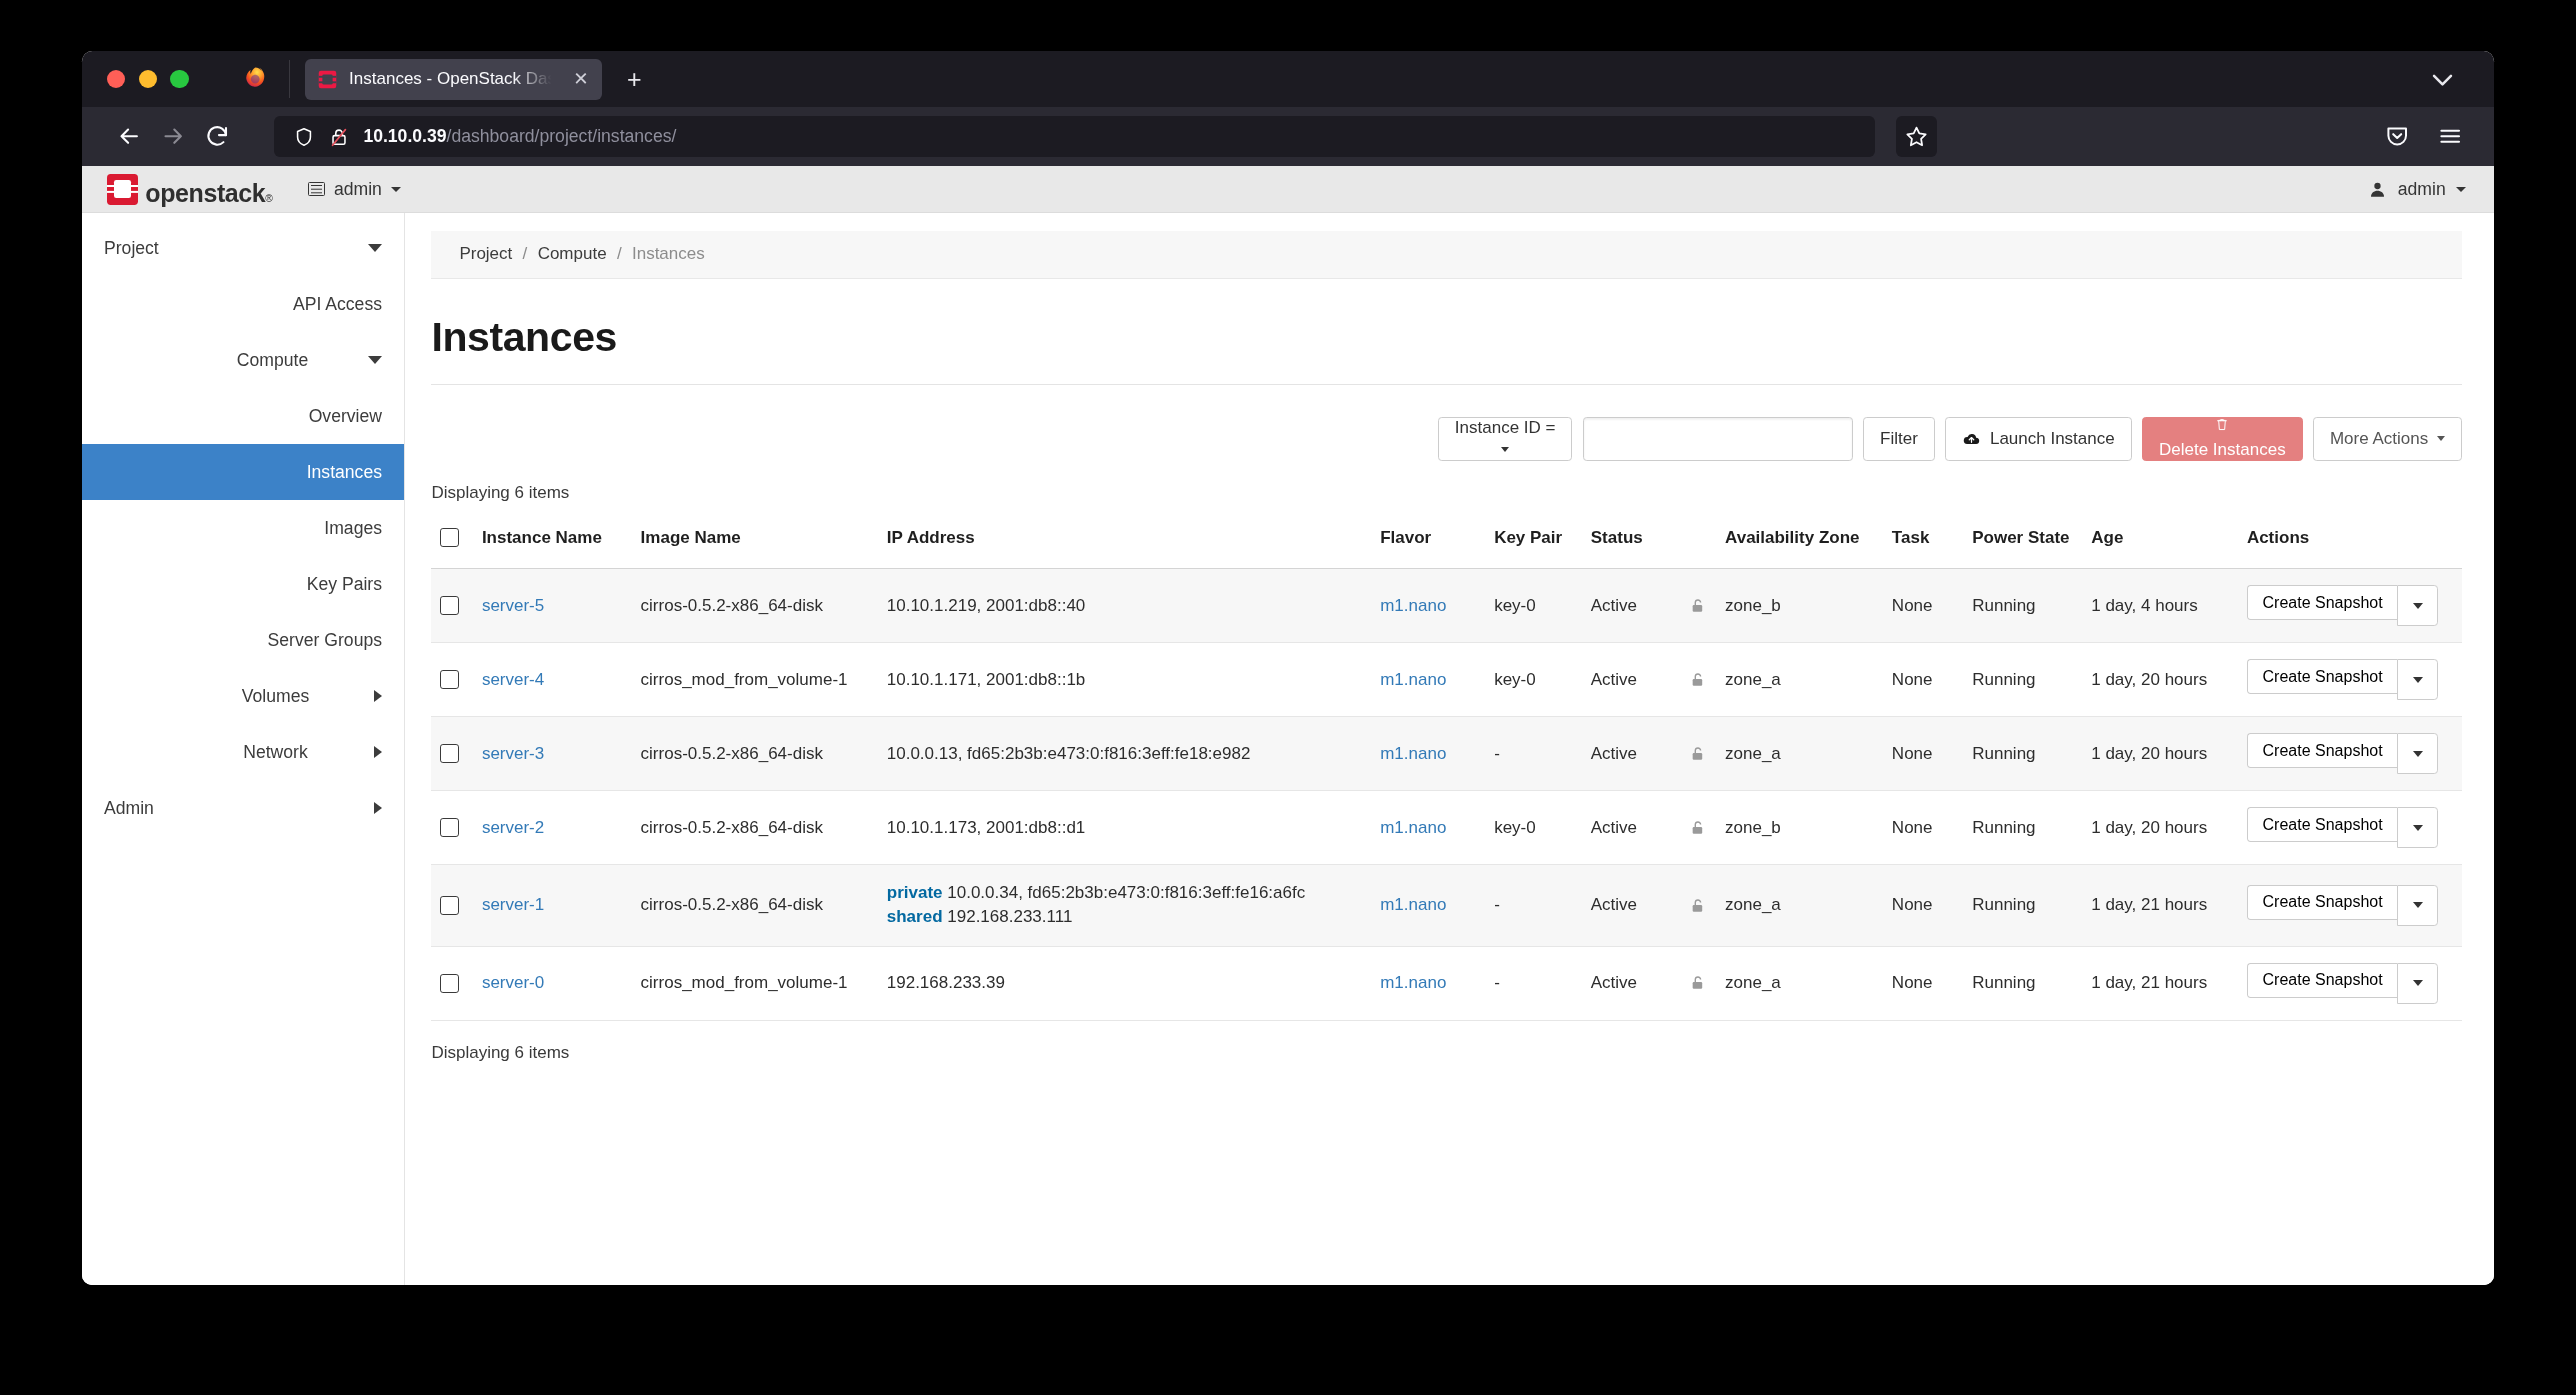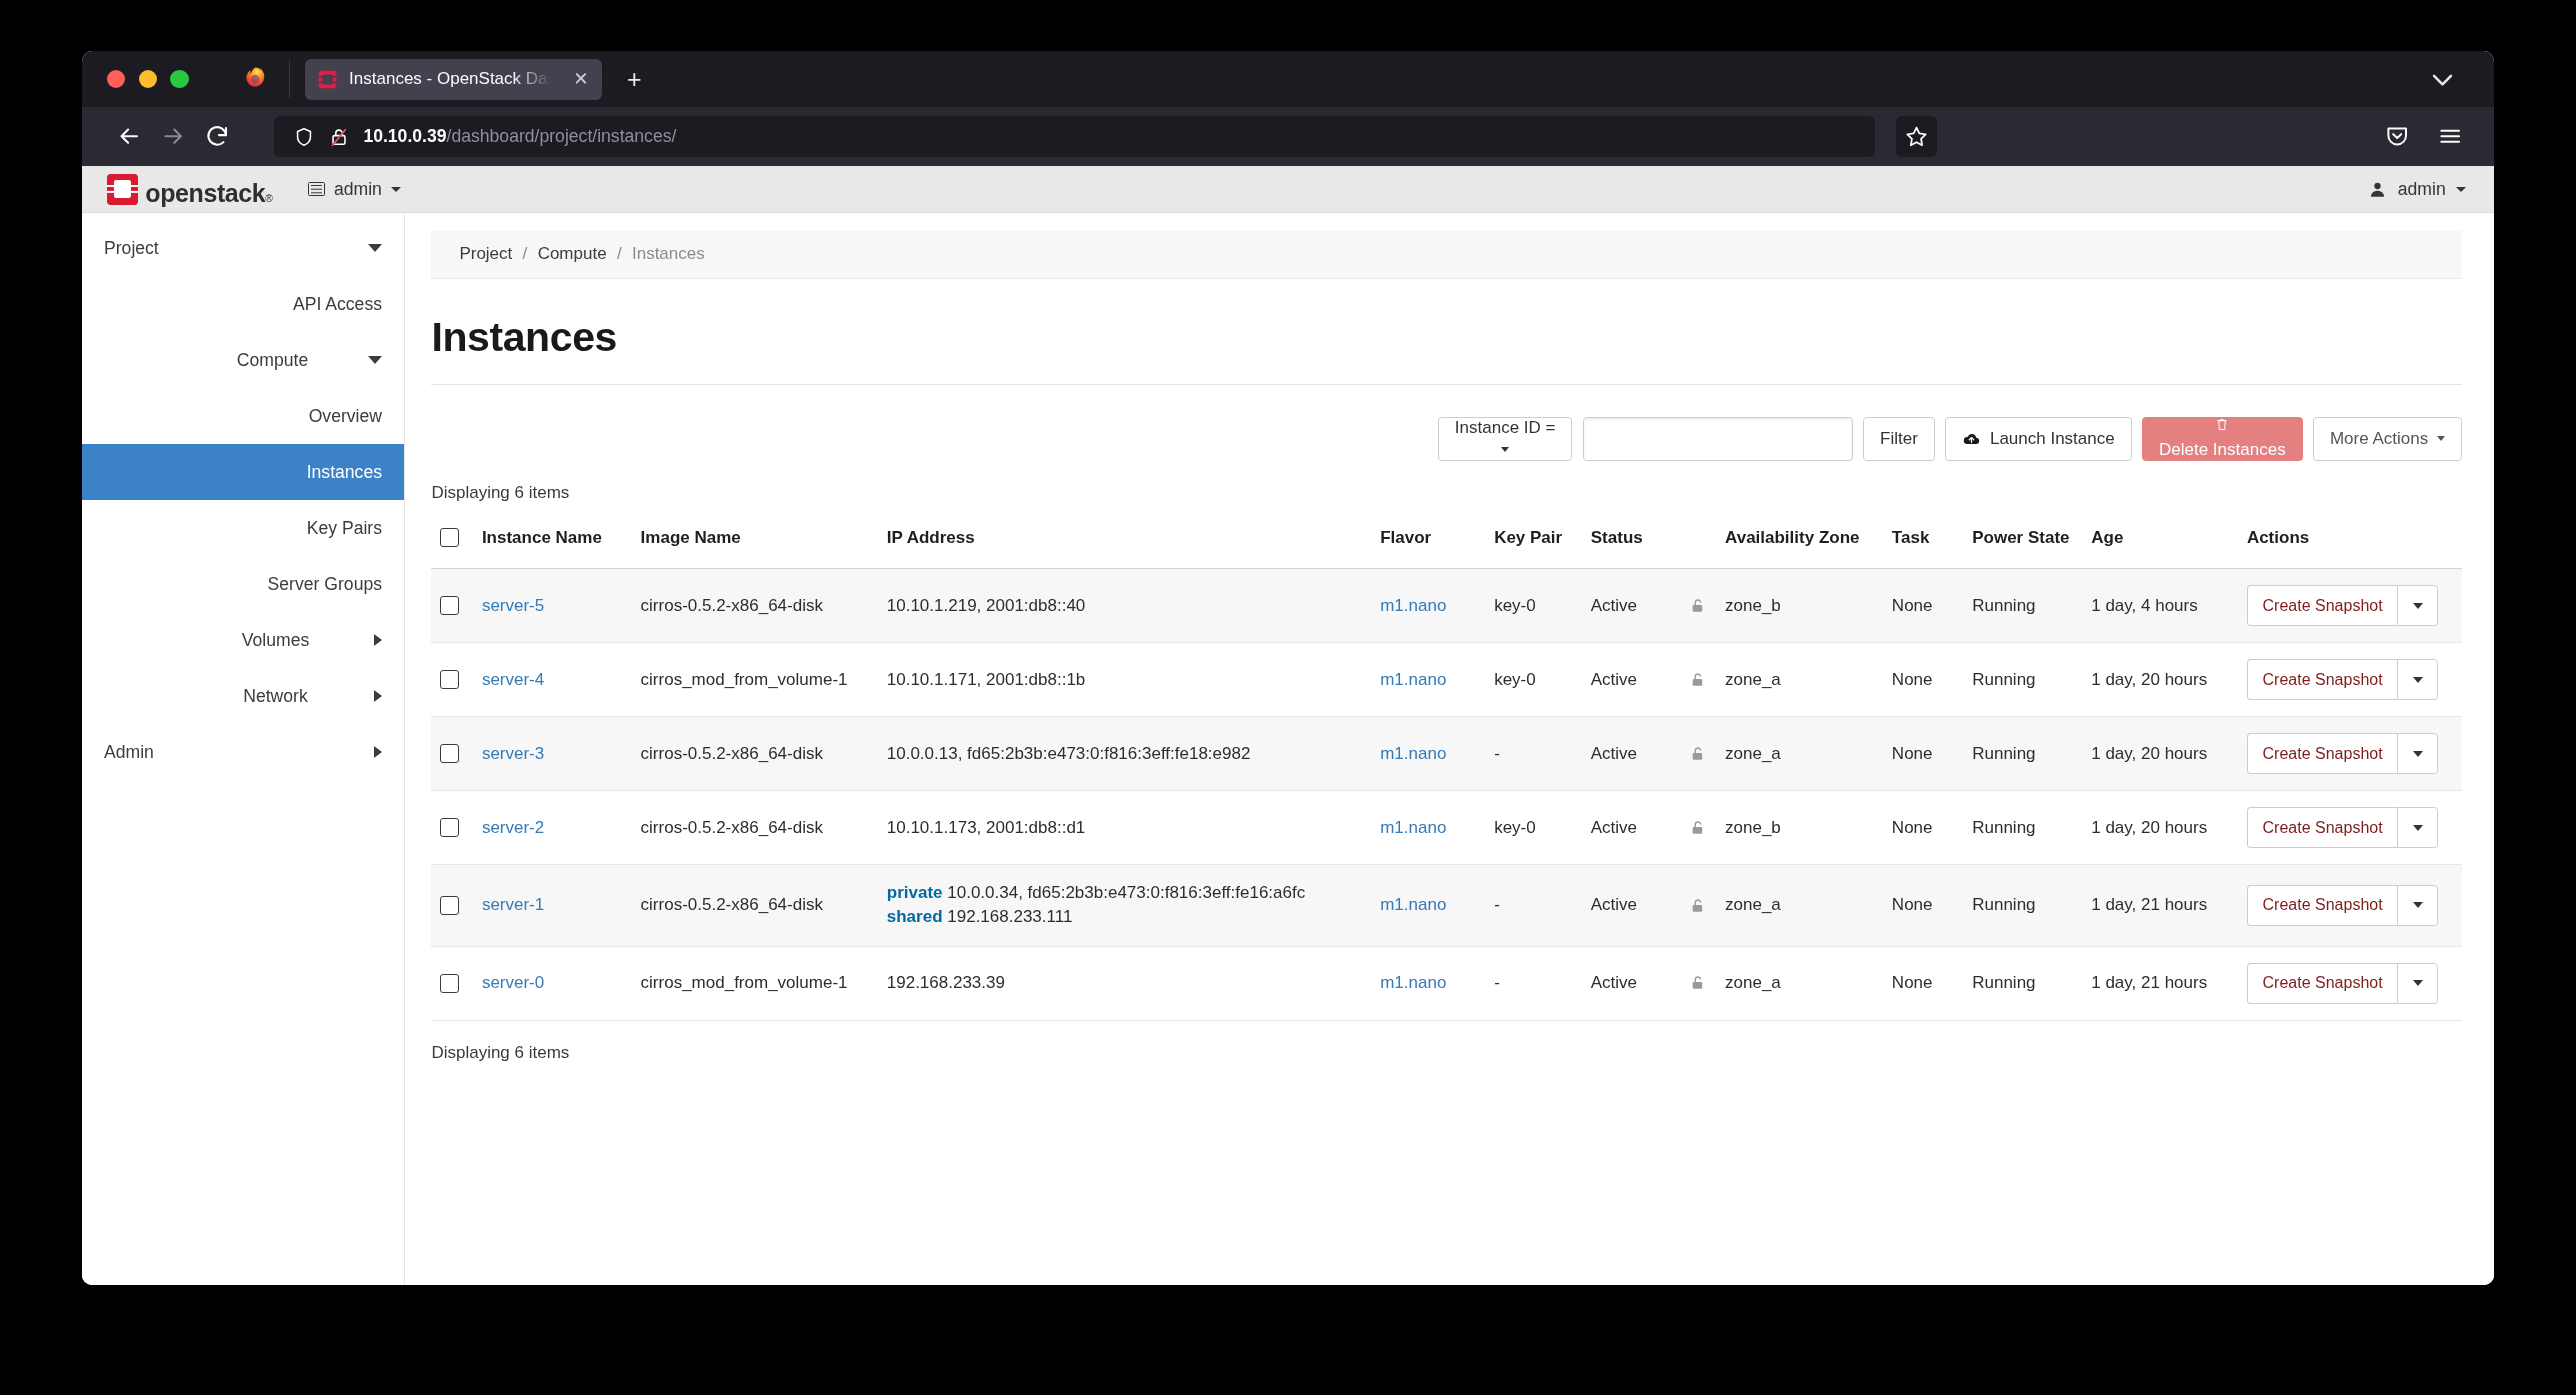--- a/index.html
+++ b/index.html
@@ -465,6 +465,9 @@
         </div>
         <div class="nav-item lvl2 active">
           <span class="nav-label">Instances</span>
+        </div>
+        <div class="nav-item lvl2">
+          <span class="nav-label">Images</span>
         </div>
         <div class="nav-item lvl2">
           <span class="nav-label">Key Pairs</span>

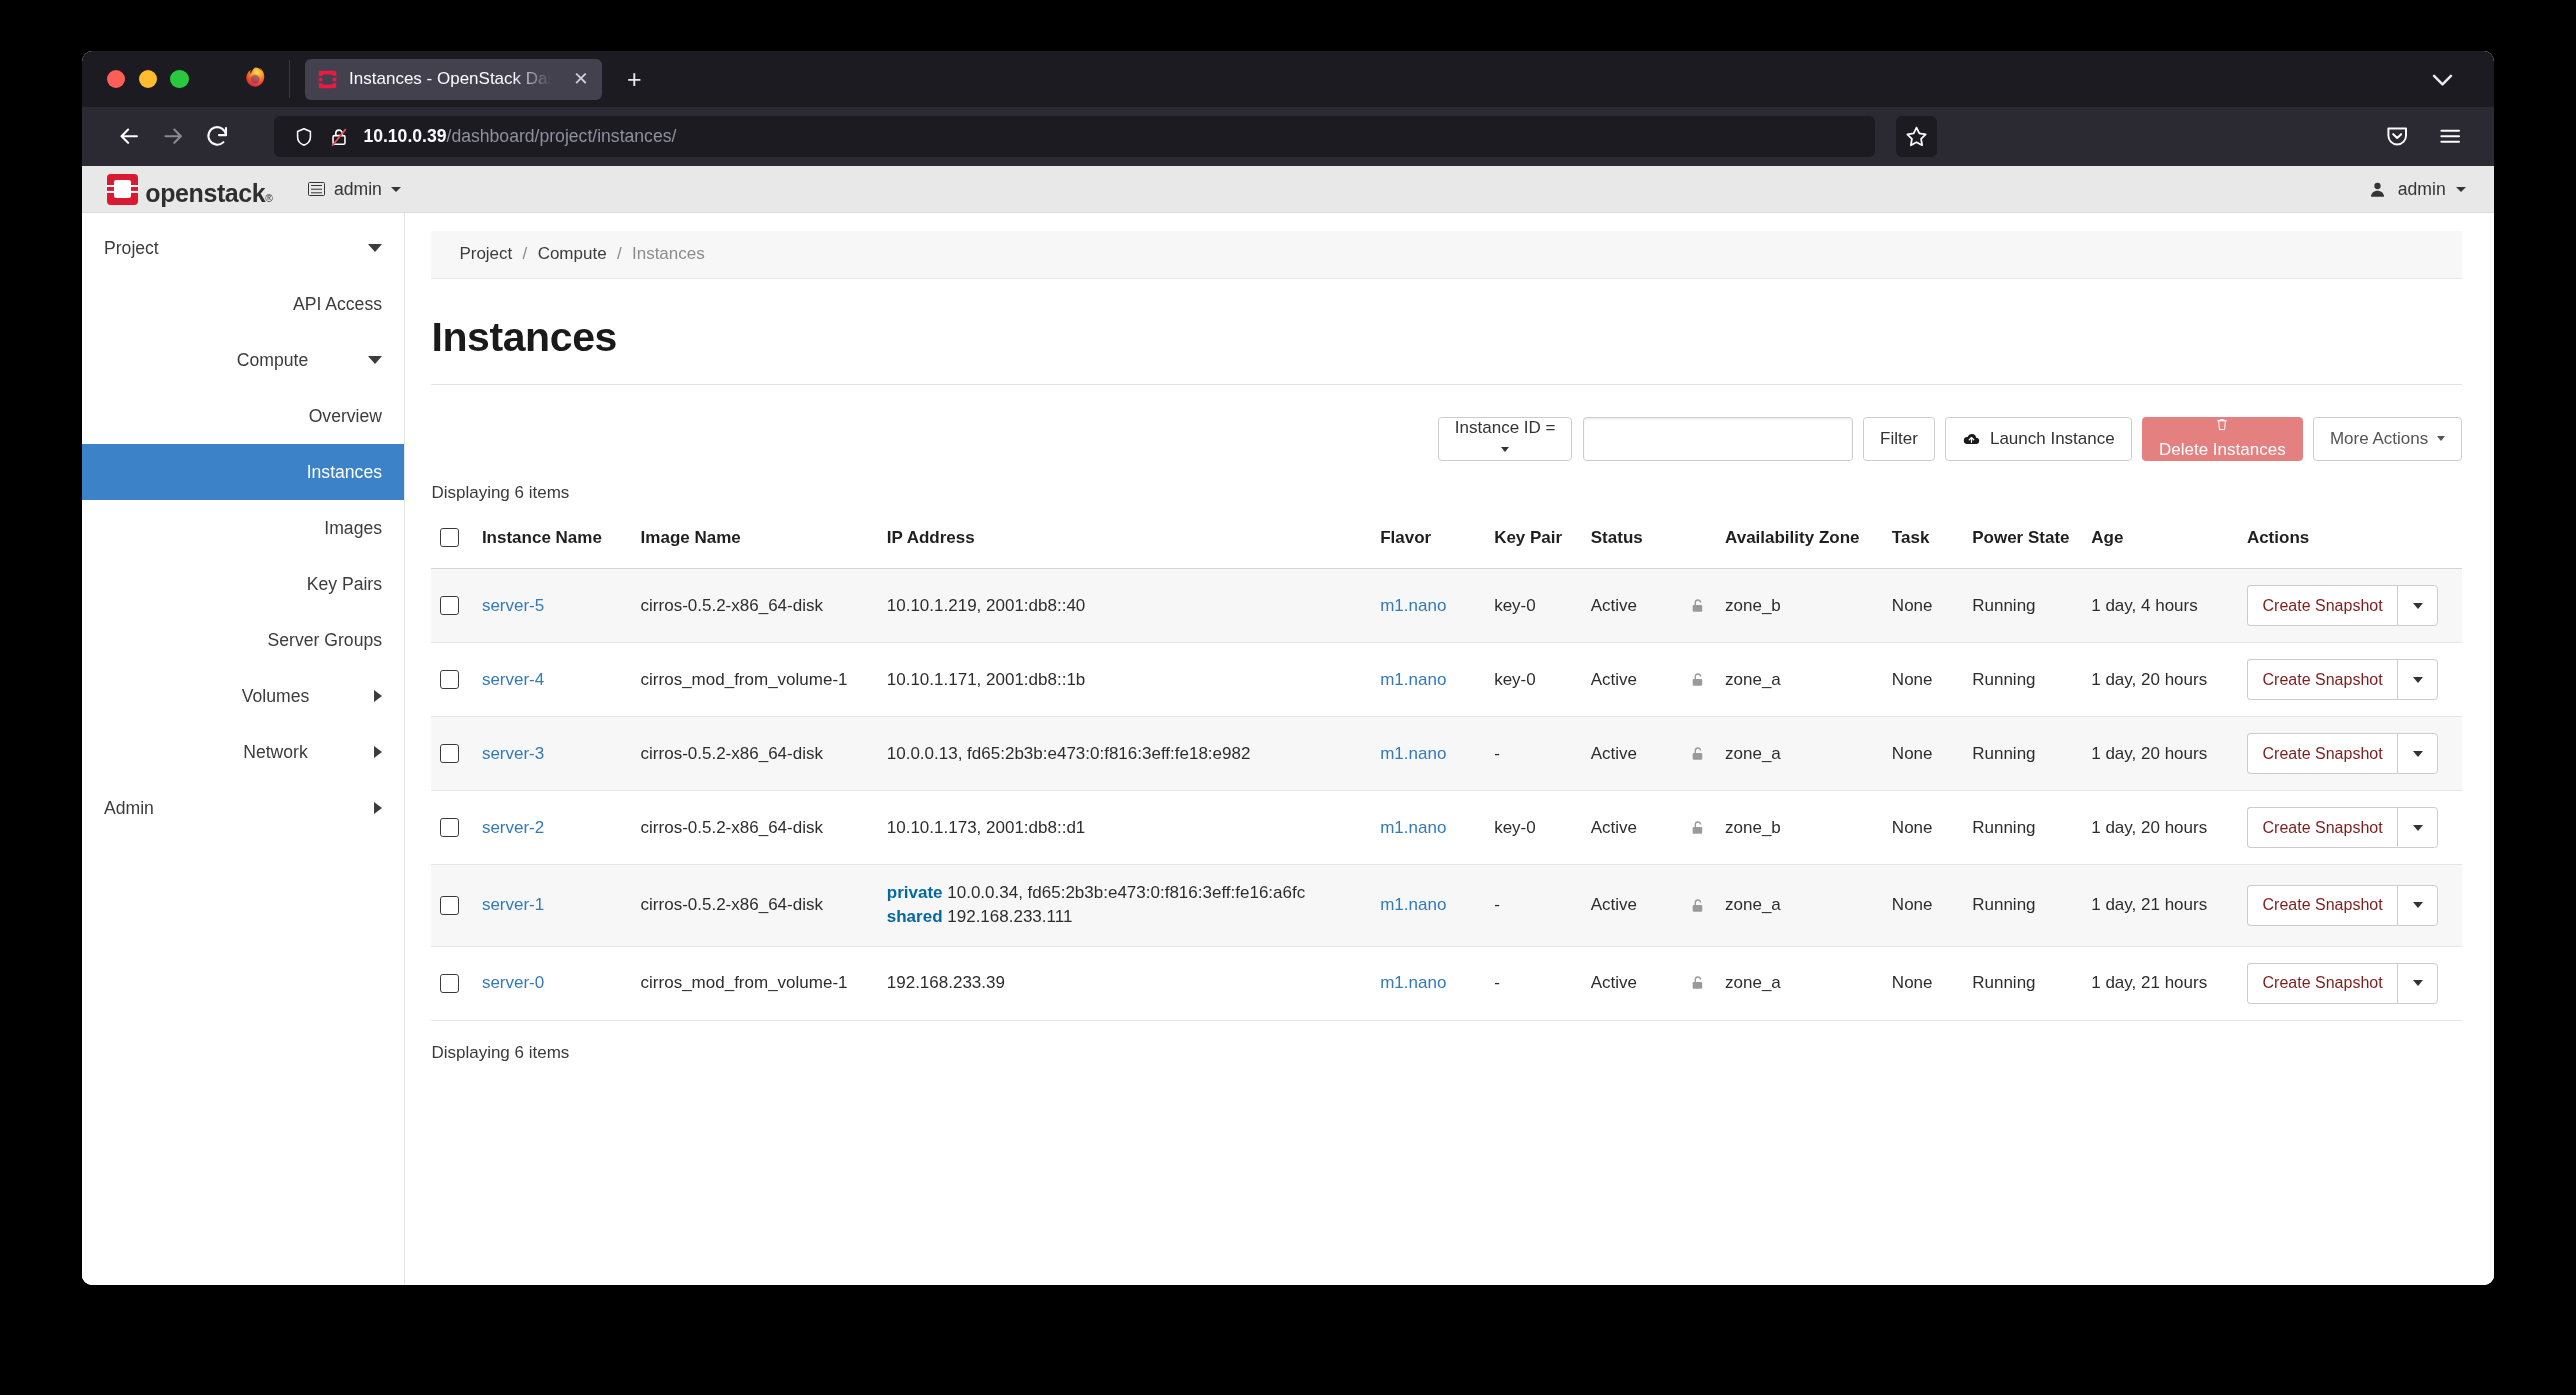--- a/index.html
+++ b/index.html
@@ -309,9 +309,9 @@
 
   .act-group { display: flex; justify-content: flex-start; }
   .act-main {
-    height: 41px; border: 0.7px solid #cccccc; border-right: none;
+    height: 35px; border: 0.7px solid #cccccc; border-right: none;
     border-radius: 3.7px 0 0 3.7px;
-    background: #fff; color: #7f1d1d; font-size: 16px;
+    background: #fff; color: #000000; font-size: 16px;
     display: flex; align-items: center; padding: 0 14.7px;
     white-space: nowrap;
   }

